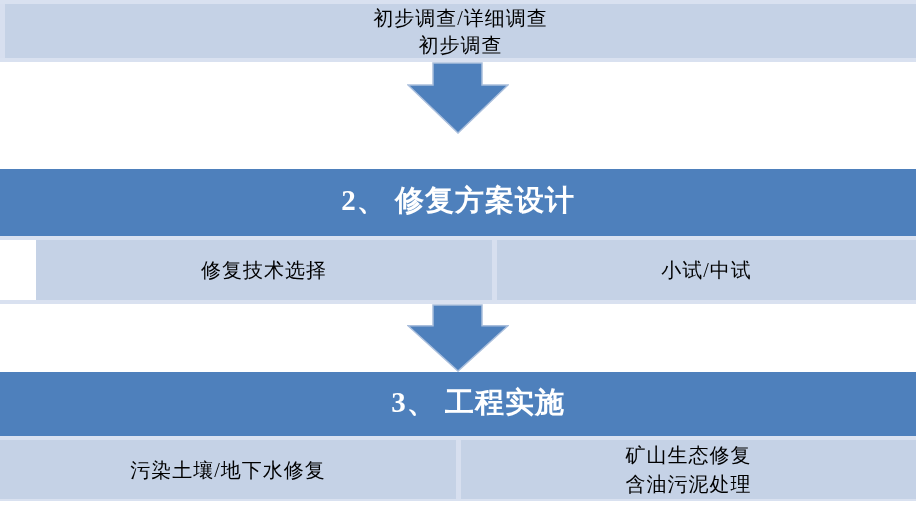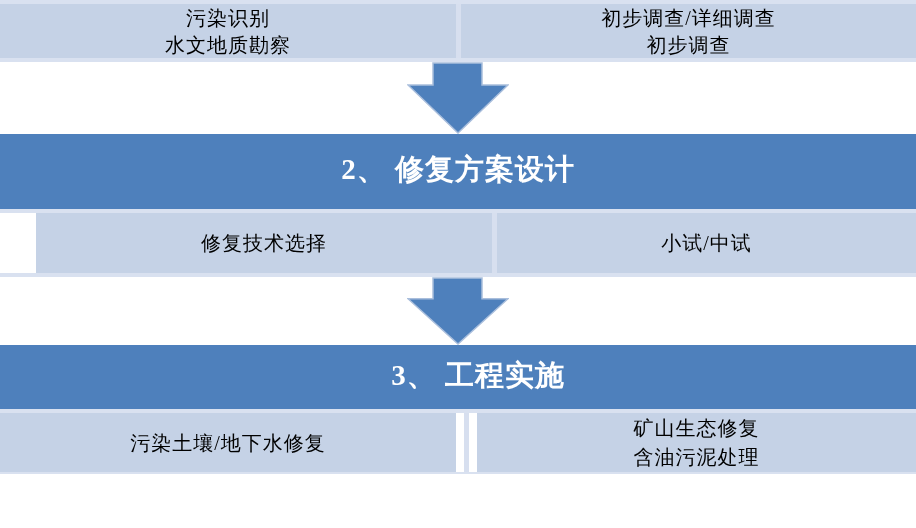--- a/index.html
+++ b/index.html
@@ -65,10 +65,6 @@
 
   <div class="hgap"></div>
   <div class="content" id="sec1-content">
-    <div class="col col-left">
-      <div class="cell-text">污染识别</div>
-      <div class="cell-text">水文地质勘察</div>
-    </div>
     <div class="vdivider"></div>
     <div class="col col-right">
       <div class="cell-text">初步调查/详细调查</div>

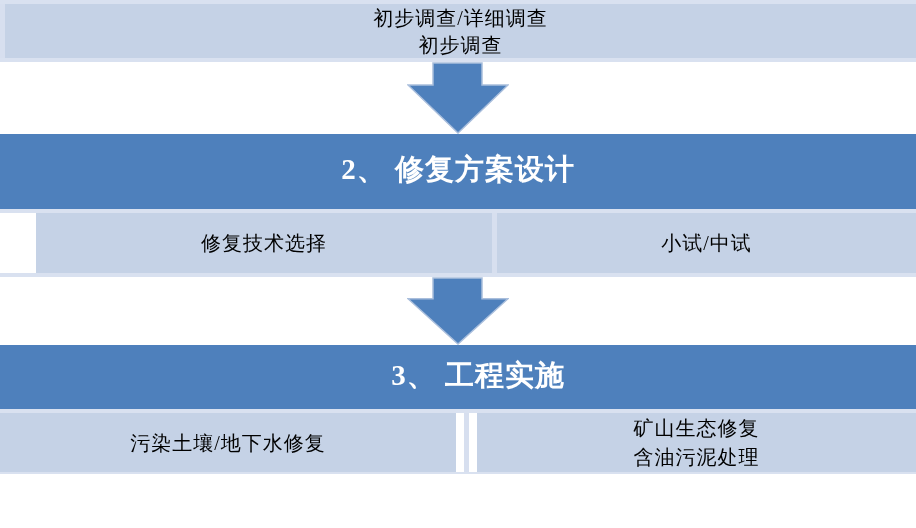--- a/index.html
+++ b/index.html
@@ -25,7 +25,7 @@
     box-sizing: border-box;
   }
   #sec1-header { height: 67px; border-radius: 6px 6px 0 0; }
-  #sec2-header { height: 75px; }
+  #sec2-header { height: 67px; margin-top: 35px; }
   #sec3-header { height: 64px; padding-left: 40px; }
   .hgap { height: 4px; background: #D9E1F0; }
   .hgap-thin { height: 2px; background: #D9E1F0; }

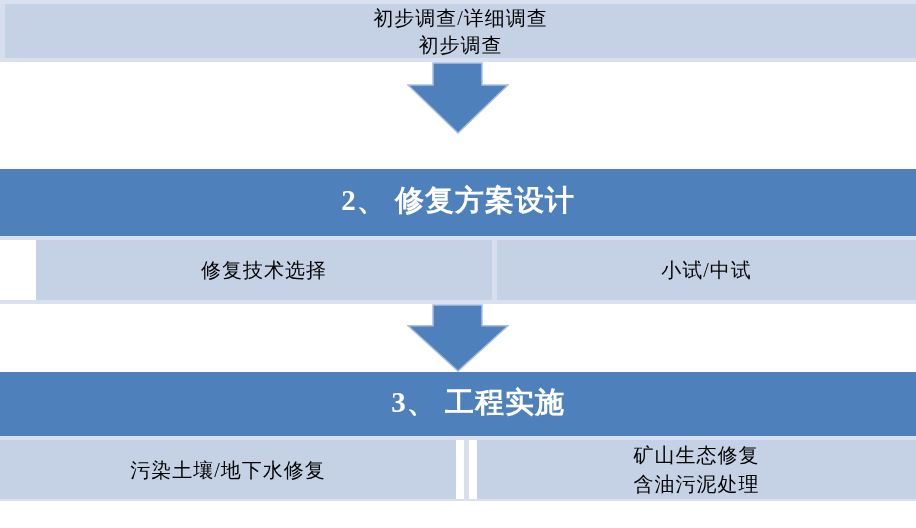--- a/index.html
+++ b/index.html
@@ -32,7 +32,7 @@
   .content { display: flex; }
   #sec1-content { height: 54px; }
   #sec2-content { height: 60px; padding-left: 36px; }
-  #sec3-content { height: 59px; gap: 8px; }
+  #sec3-content { height: 59px; }
   .col {
     background: #C5D2E6;
     display: flex; flex-direction: column;

